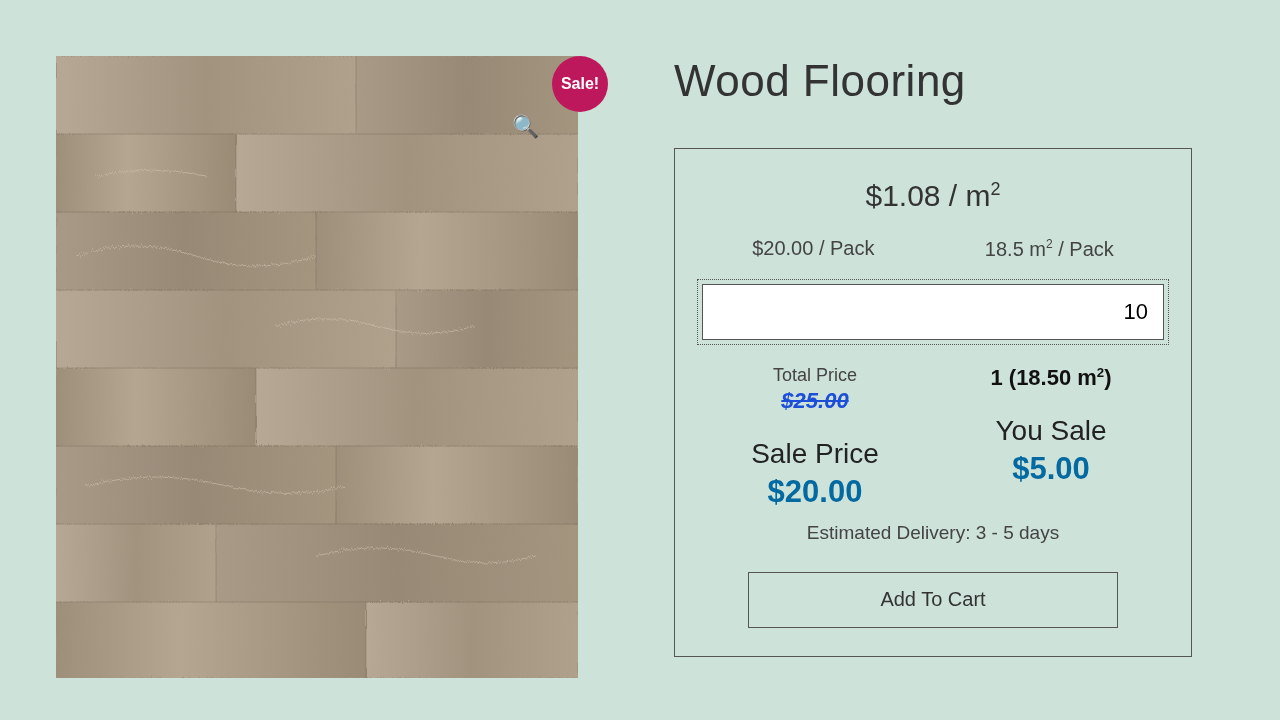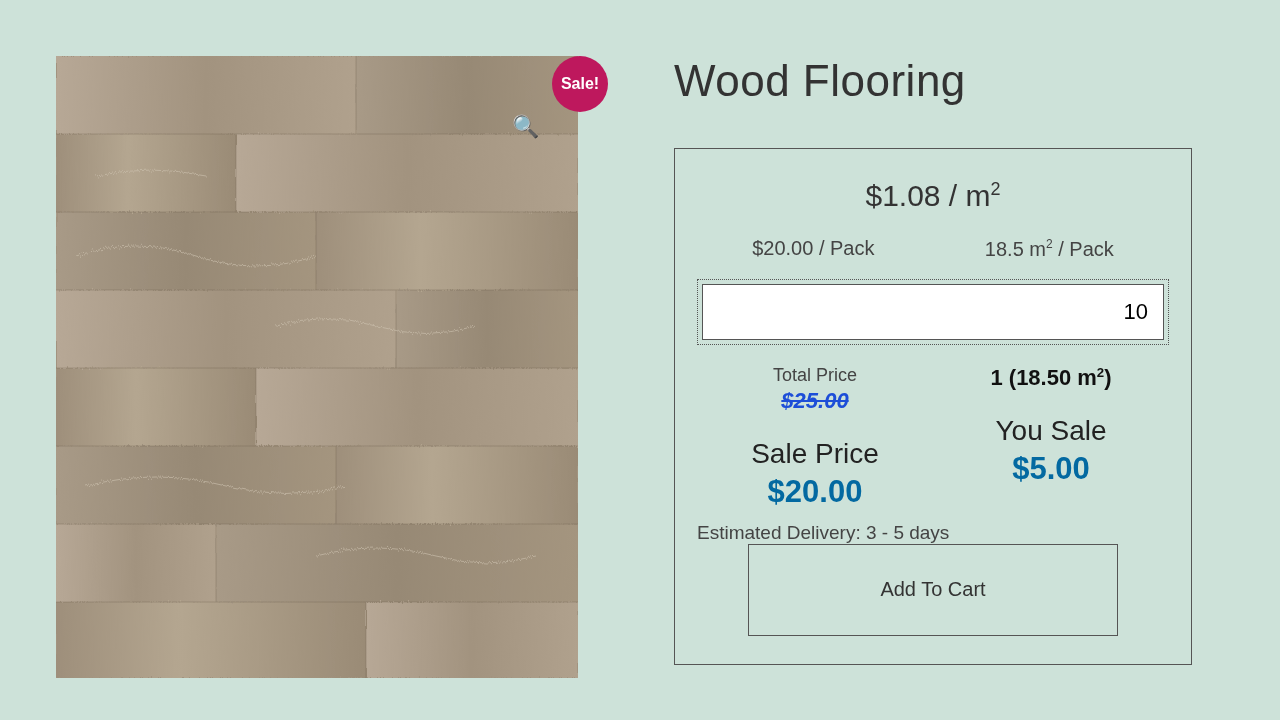--- a/index.html
+++ b/index.html
@@ -109,10 +109,11 @@
   .big-label { font-size: 28px; margin-top: 24px; color: #222; }
   .big-value { font-size: 31px; font-weight: 700; margin-top: 4px; color: #0369a1; }
   .delivery {
-    text-align: left;
+    text-align: center;
     font-size: 19px;
     color: #444;
     margin-top: 12px;
+    margin-bottom: 28px;
   }
   .add-cart {
     display: block;

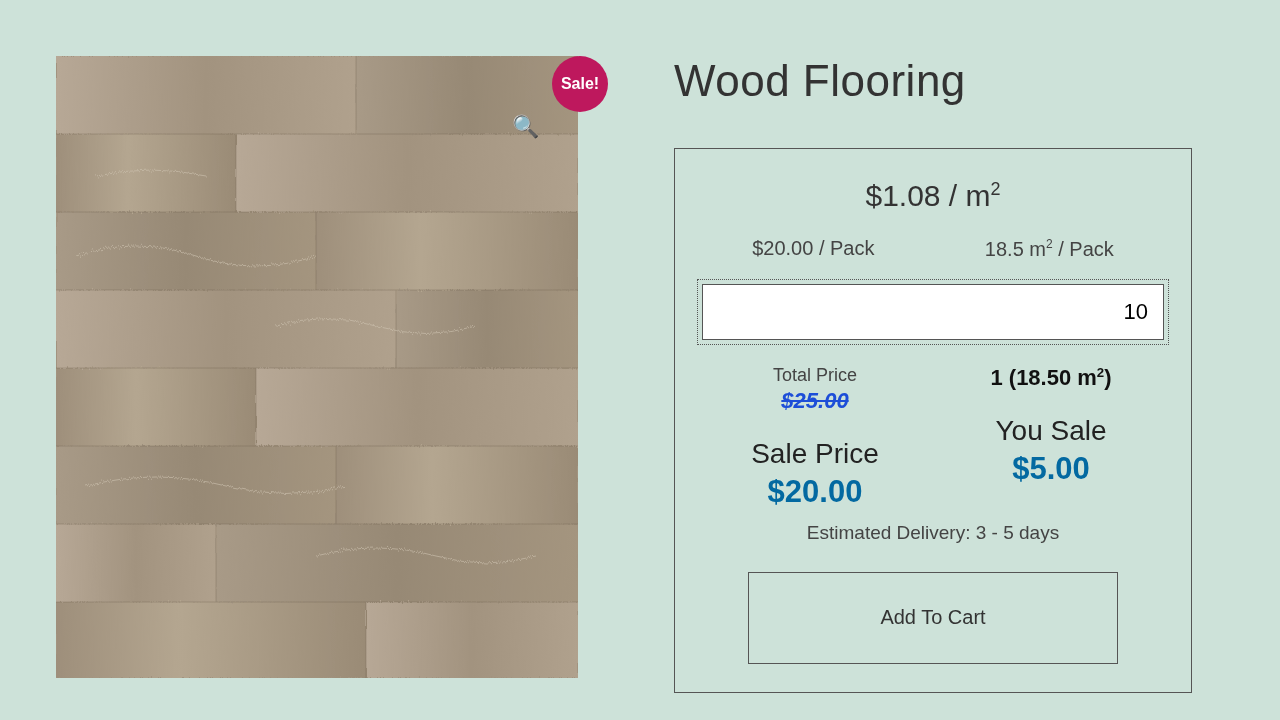--- a/index.html
+++ b/index.html
@@ -119,7 +119,7 @@
     display: block;
     margin: 0 auto;
     width: 370px;
-    height: 92px;
+    height: 56px;
     border: 1.5px solid #555;
     background: transparent;
     font-size: 20px;

